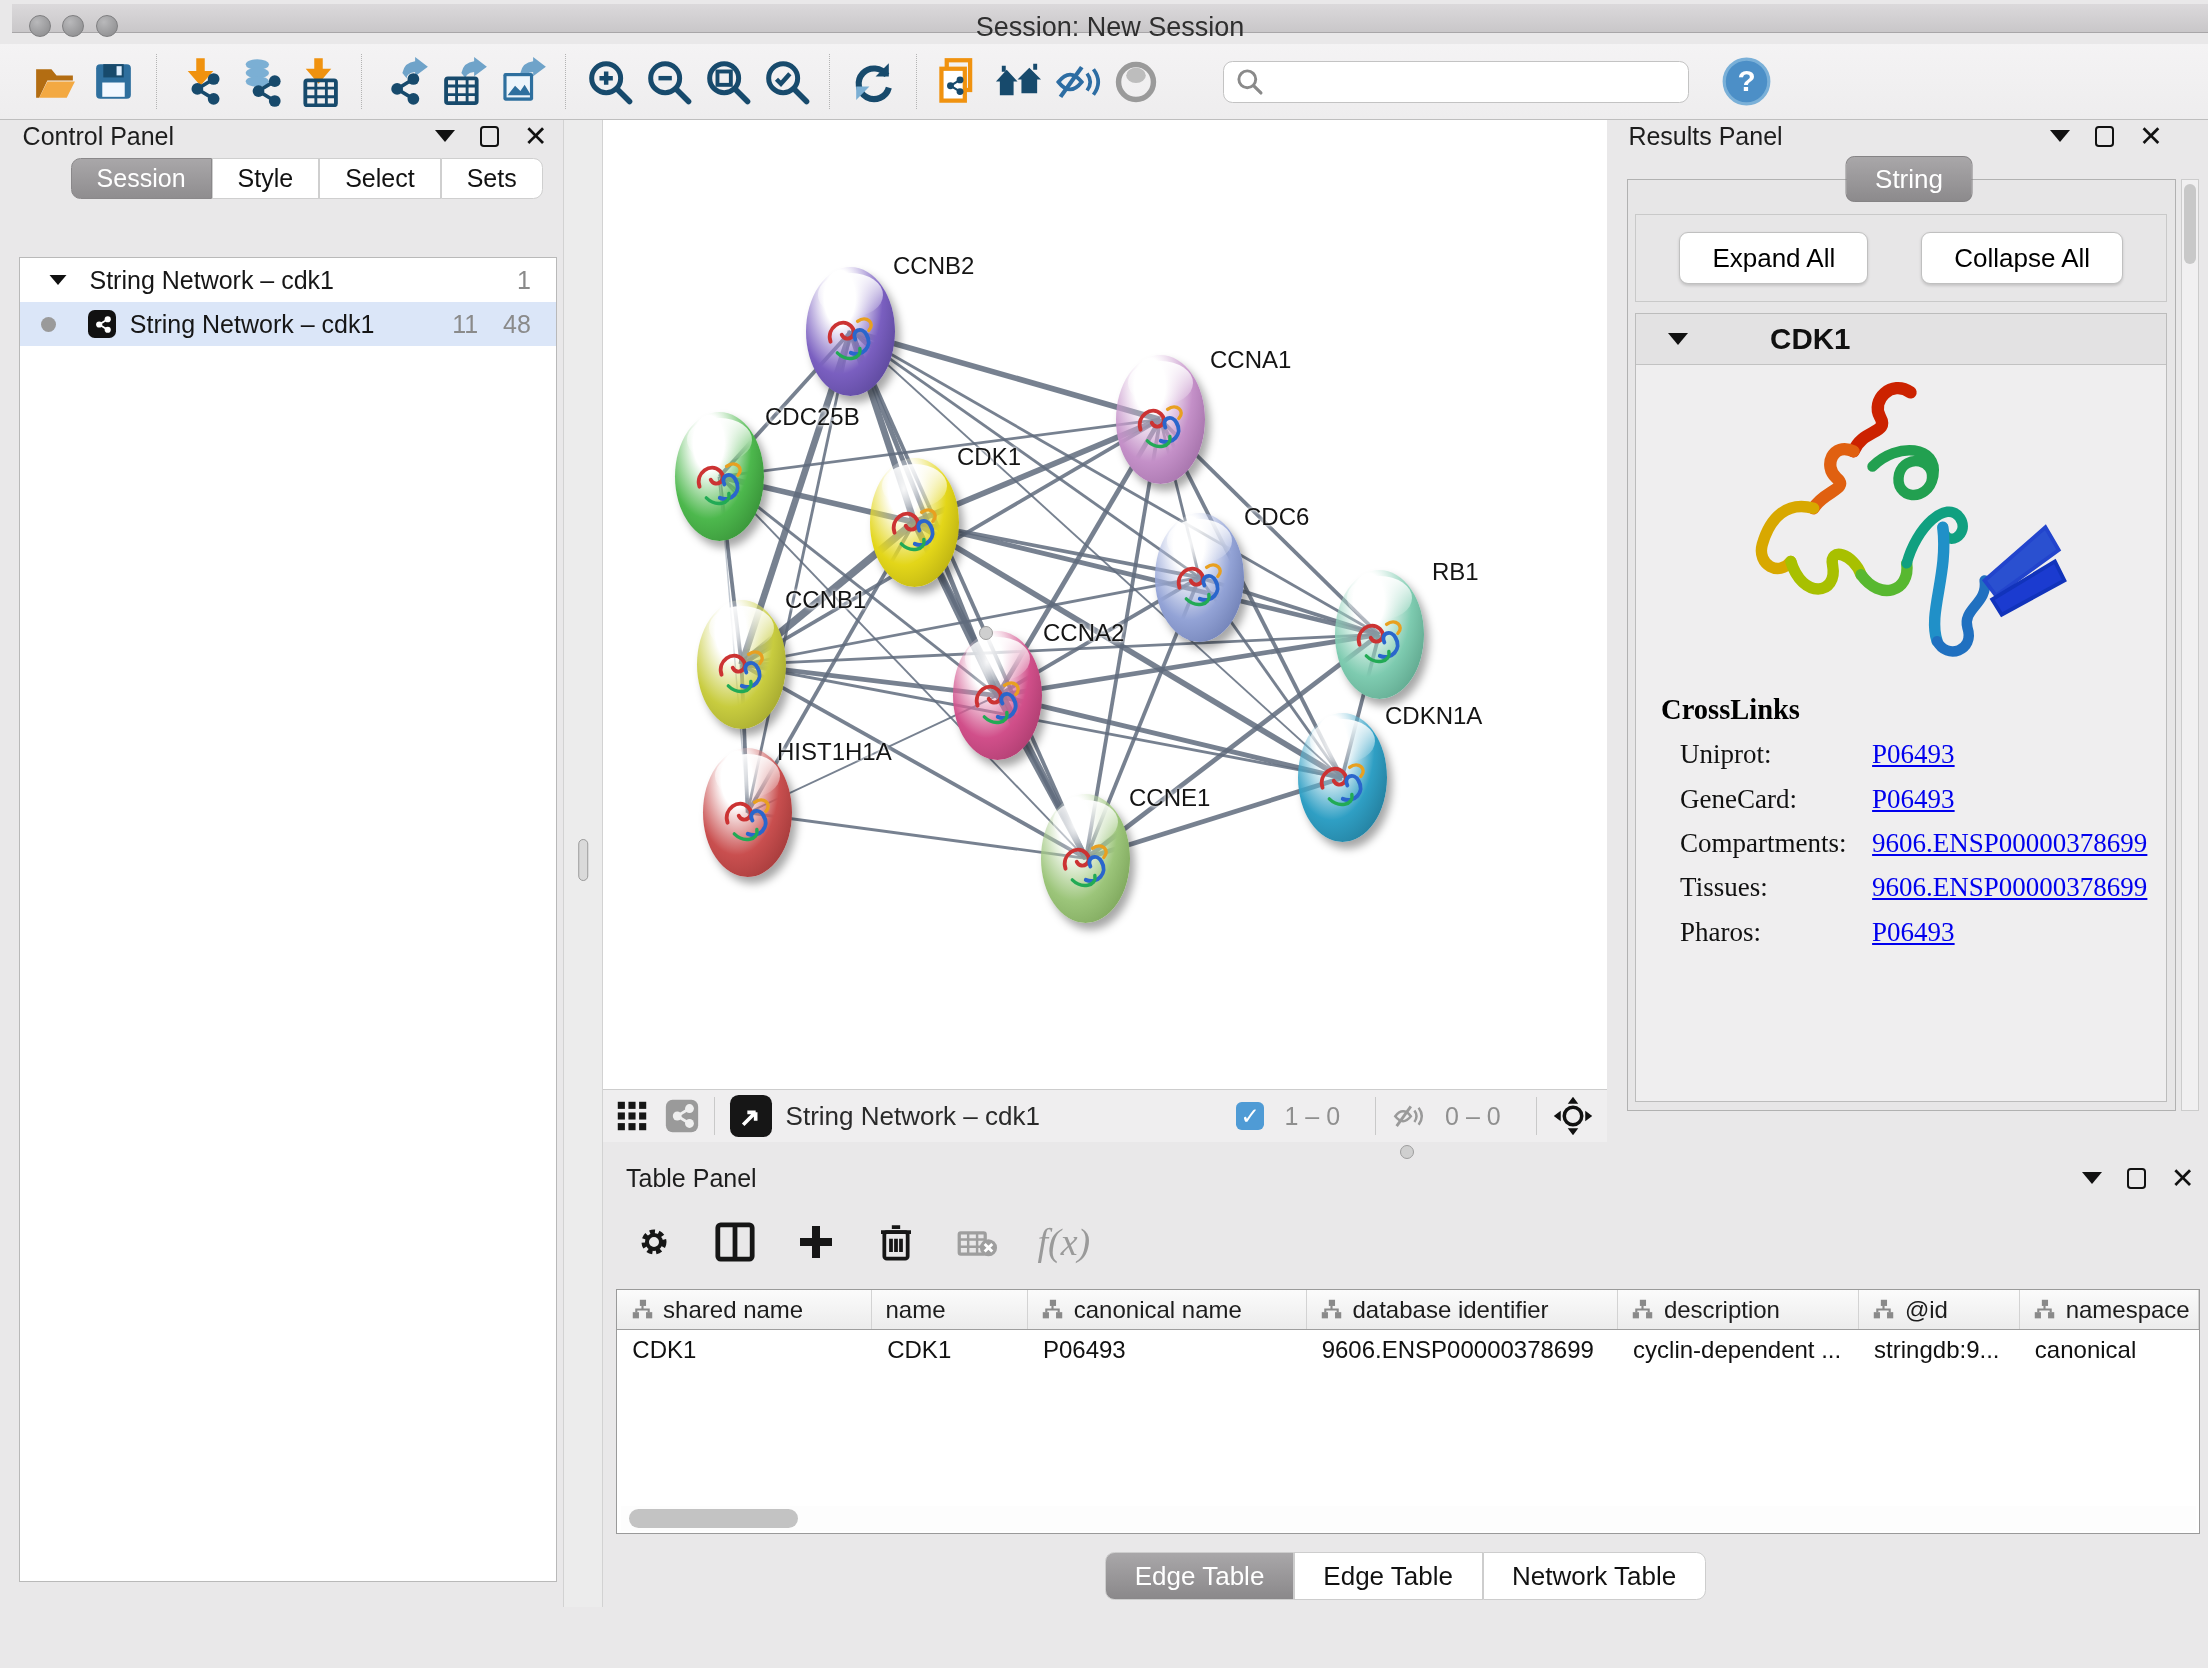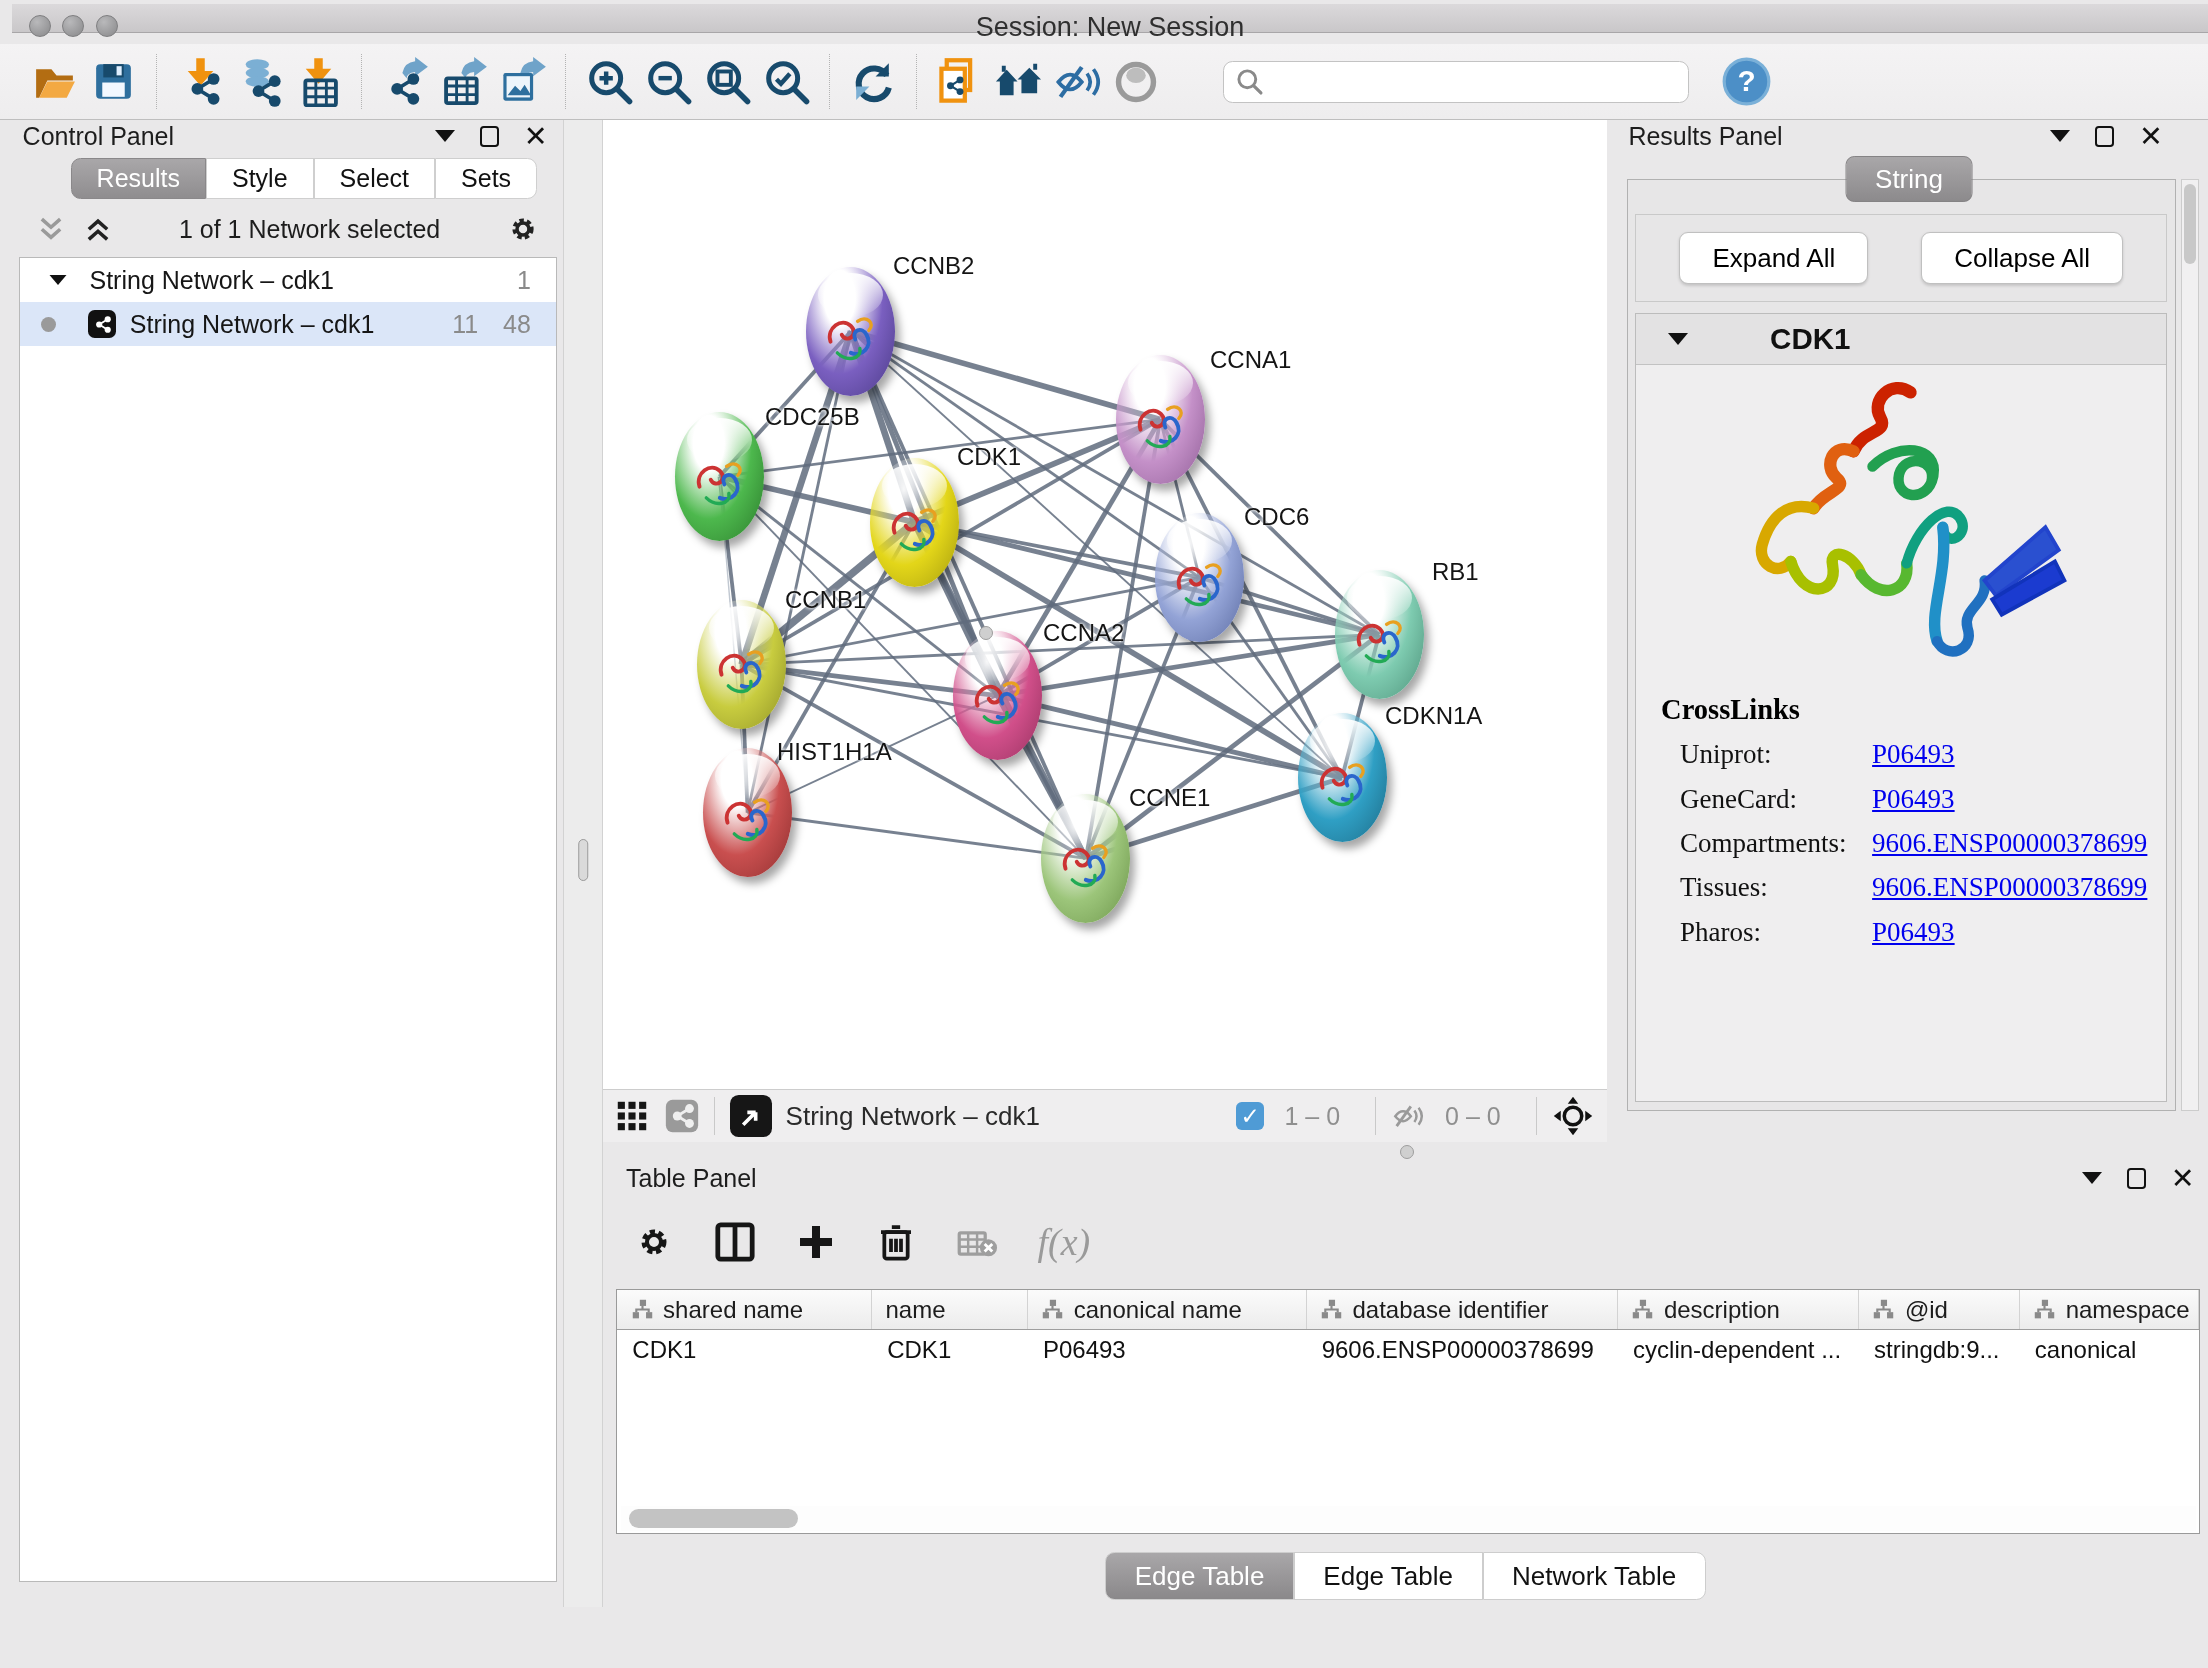--- a/index.html
+++ b/index.html
@@ -343,7 +343,7 @@
         <div class="x-ico">✕</div>
       </div>
       <div id="cp-tabs">
-          <div class="cp-tab sel">Results</div>
+          <div class="cp-tab sel">Session</div>
           <div class="cp-tab">Style</div>
           <div class="cp-tab">Select</div>
           <div class="cp-tab">Sets</div>

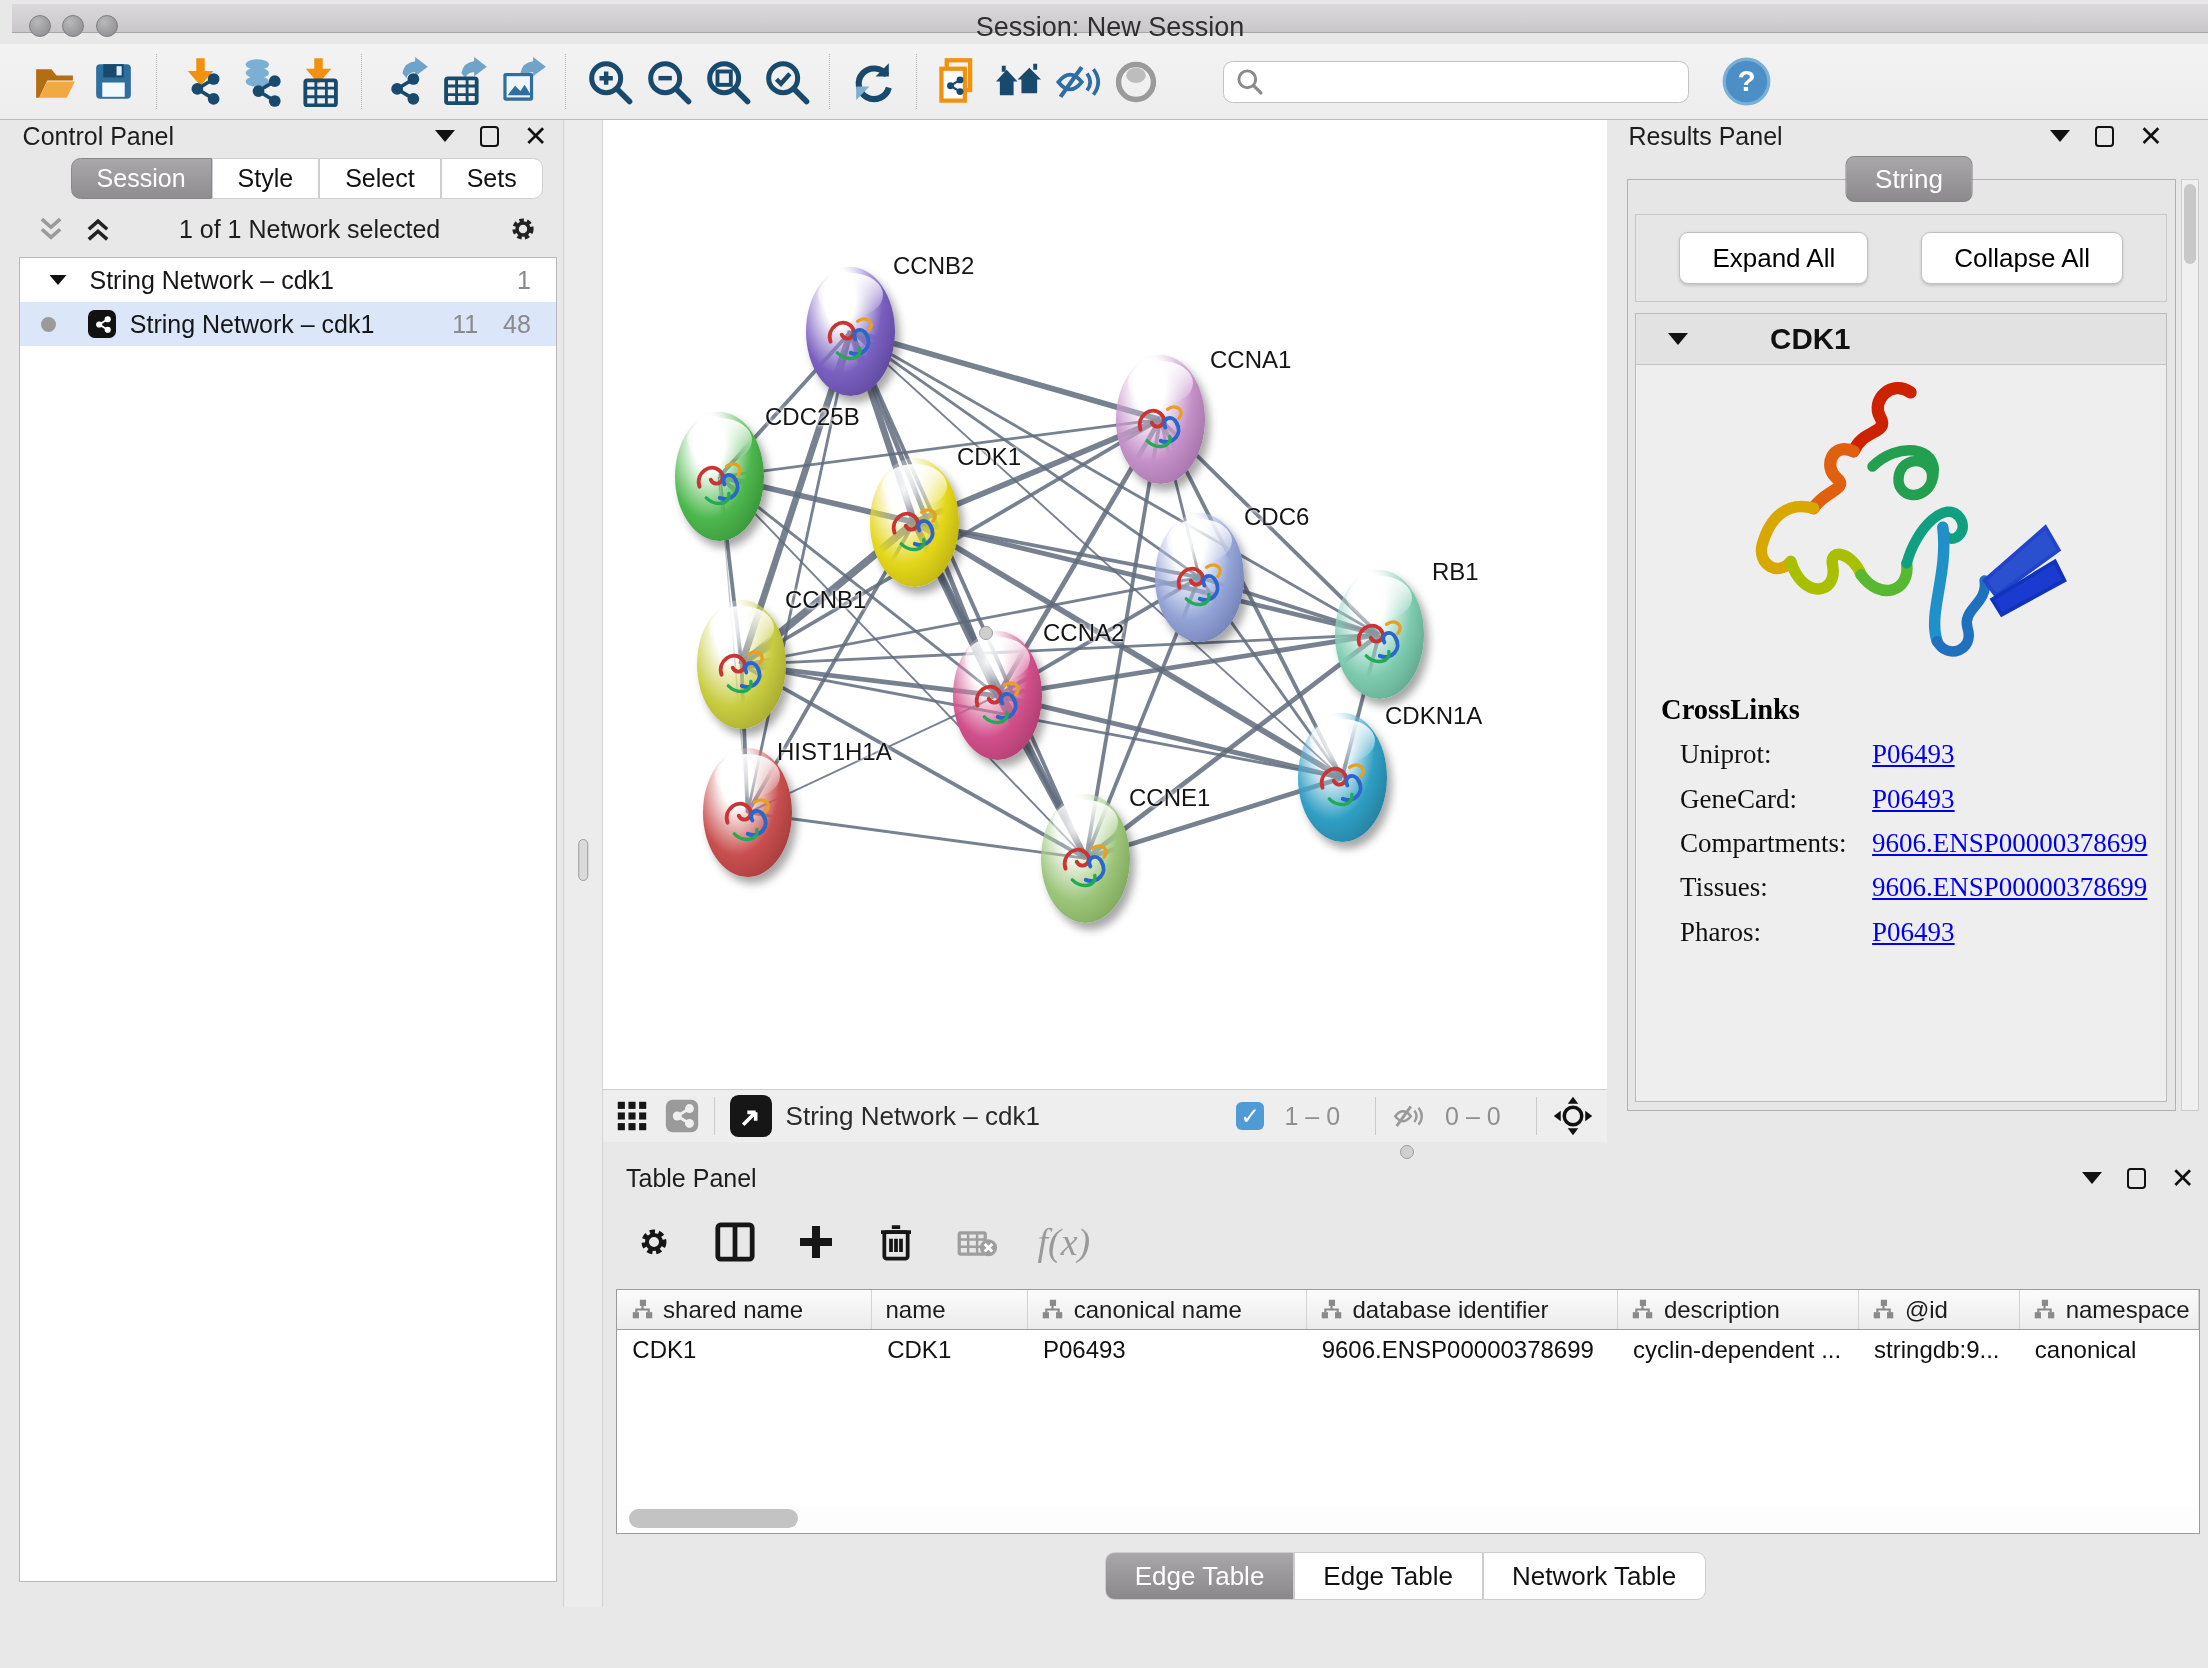--- a/index.html
+++ b/index.html
@@ -348,18 +348,6 @@
           <div class="cp-tab">Select</div>
           <div class="cp-tab">Sets</div>
         </div>
-      <div id="cp-subhdr">
-        <svg width="32" height="28.5" viewBox="0 0 30 28" style="margin-left:27px">
-            <path d="M6 4 l9 8 9-8 M6 14 l9 8 9-8" stroke="#9a9a9a" stroke-width="3.5" fill="none"></path>
-          </svg>
-        <svg width="32" height="28.5" viewBox="0 0 30 28" style="margin-left:15px">
-            <path d="M6 24 l9-8 9 8 M6 14 l9-8 9 8" stroke="#222" stroke-width="3.5" fill="none"></path>
-          </svg>
-        <div id="cp-selector">1 of 1 Network selected</div>
-        <svg width="34" height="34" viewBox="0 0 40 40" style="margin-right:23px" color="#222">
-            <use href="#i-gear"></use>
-          </svg>
-      </div>
       <div id="cp-list">
         <div class="cp-row">
           <div class="tri-down" style="margin:0 21px 0 28.5px;transform:scale(.85)"></div>

